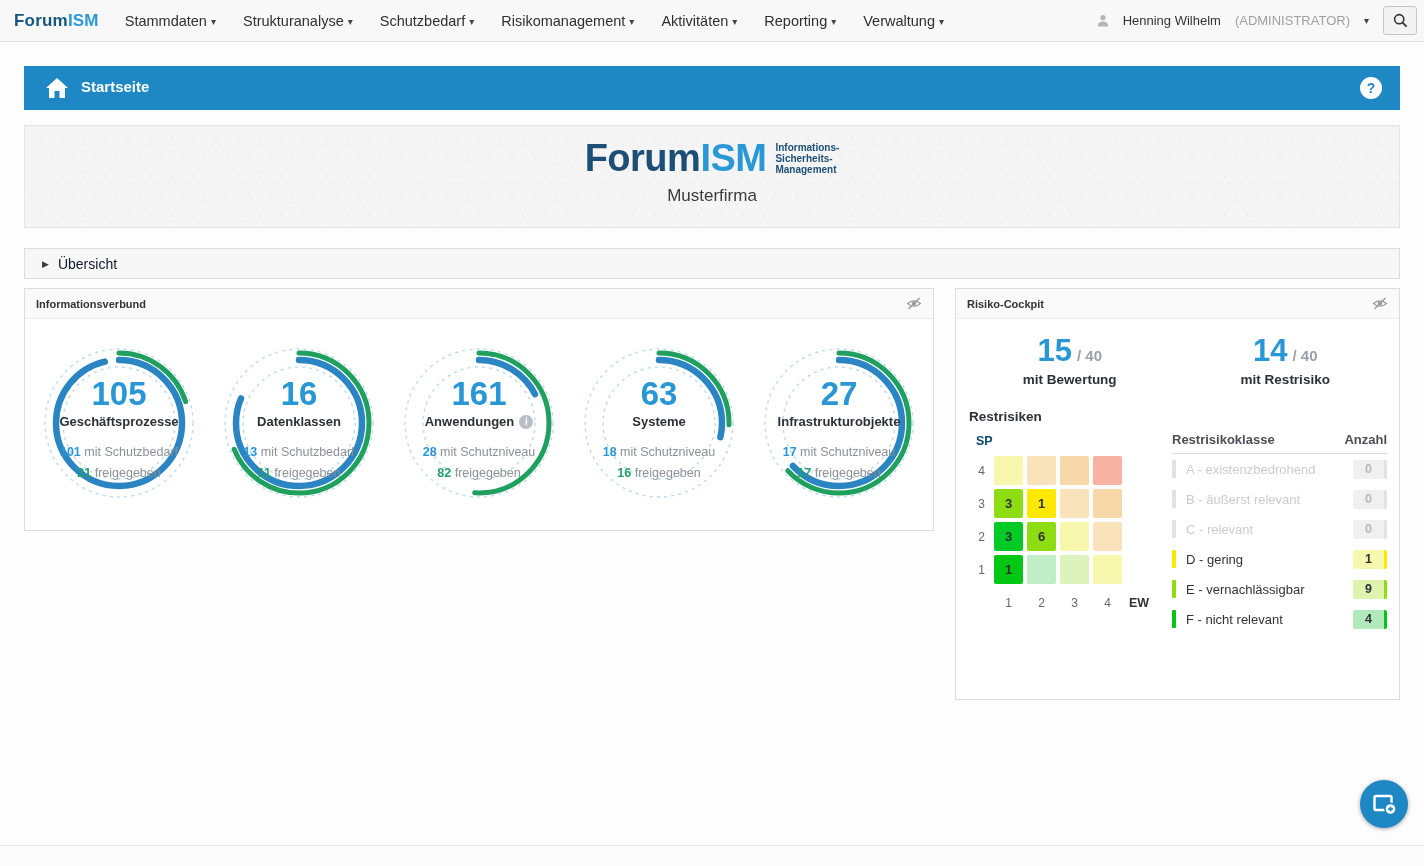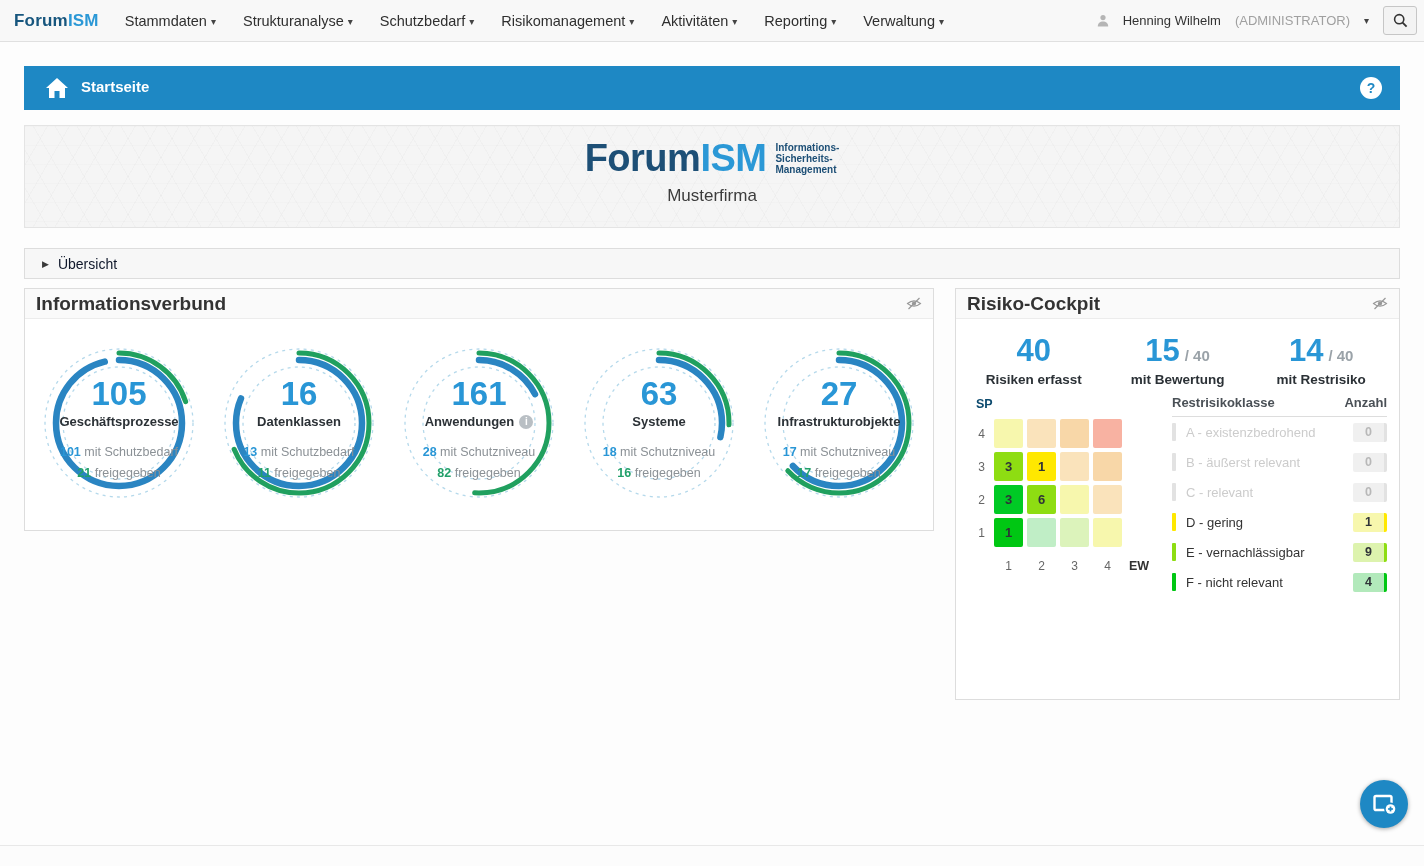--- a/index.html
+++ b/index.html
@@ -56,7 +56,7 @@
   .panel-risk { top:288px; left:955px; width:445px; height:412px; }
   .panel-header { height:30px; background:#fafafa; border-bottom:1px solid #ececec; display:flex;
                   align-items:center; justify-content:space-between; padding:0 11px; }
-  .panel-title { font-size:19px; font-weight:700; color:#333; }
+  .panel-title { font-size:11px; font-weight:700; color:#333; }
   .eye-toggle { cursor:pointer; display:flex; }
 
   

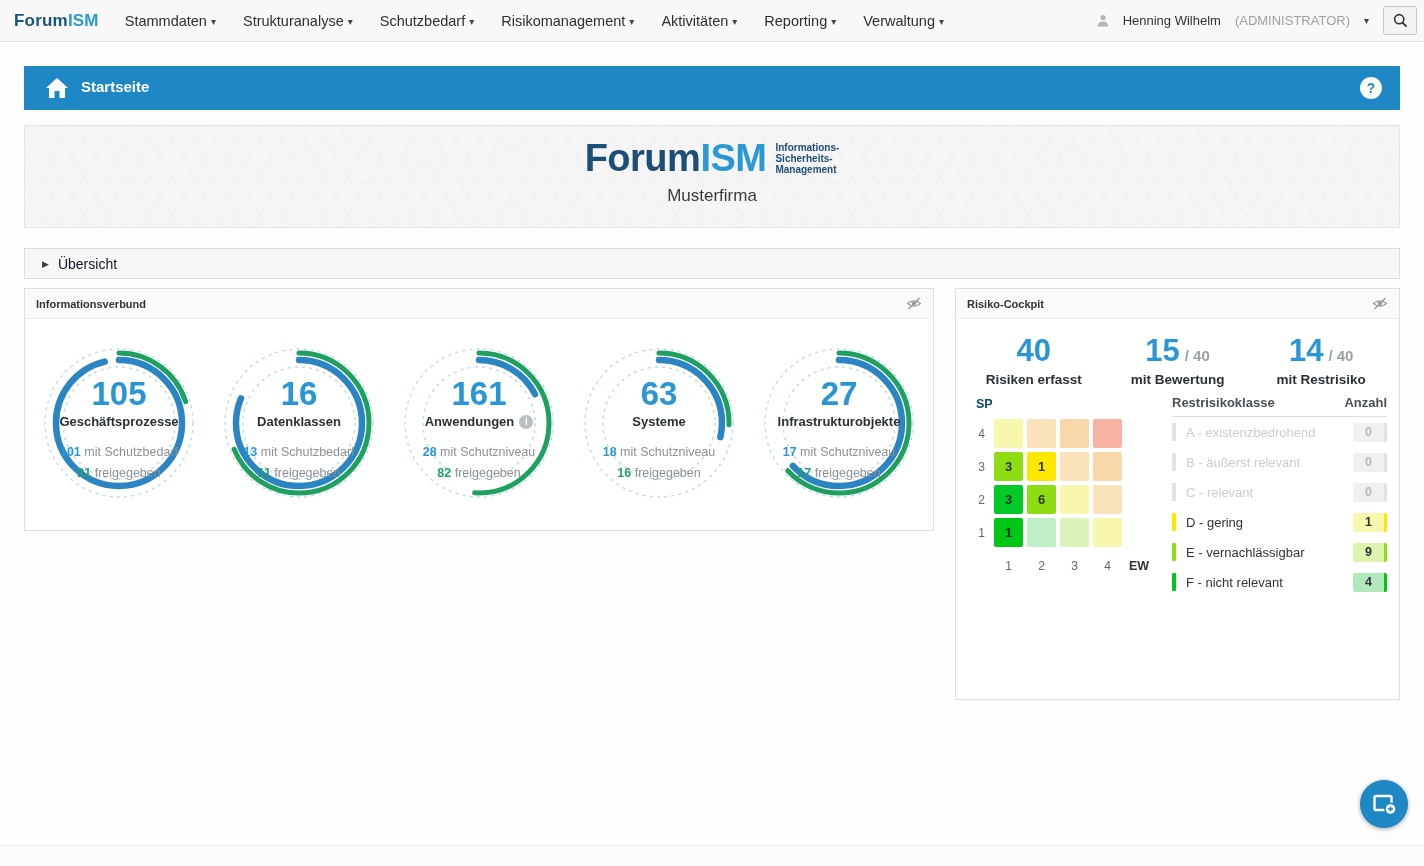--- a/index.html
+++ b/index.html
@@ -287,10 +287,6 @@
   </div>
   <div class="summary-row">
   <div class="sum">
-    <div class="sum-num"><span class="sum-big">40</span></div>
-    <div class="sum-label">Risiken erfasst</div>
-  </div>
-  <div class="sum">
     <div class="sum-num"><span class="sum-big">15</span><span class="sum-suffix">/ 40</span></div>
     <div class="sum-label">mit Bewertung</div>
   </div>

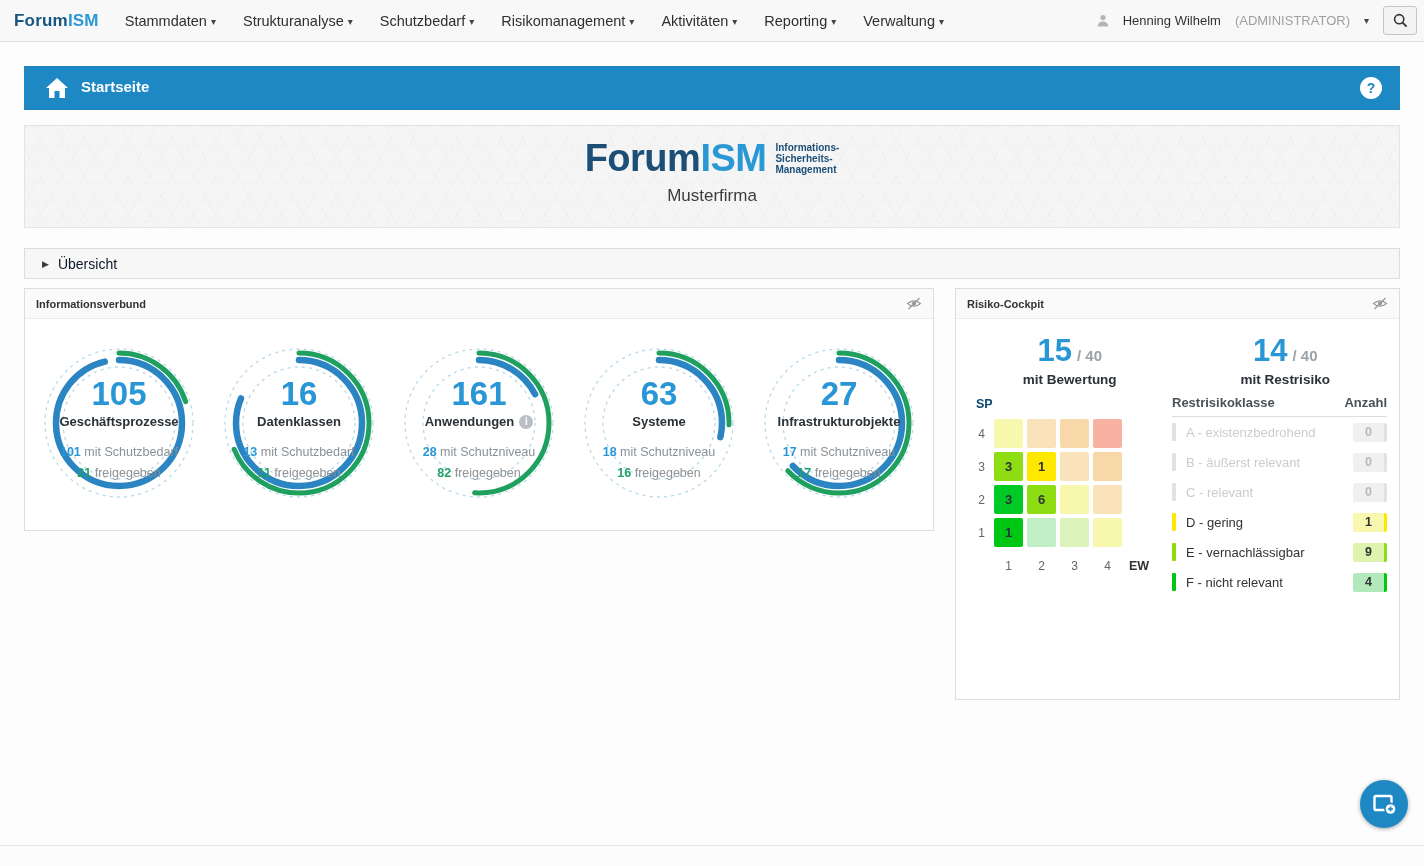--- a/index.html
+++ b/index.html
@@ -295,6 +295,7 @@
     <div class="sum-label">mit Restrisiko</div>
   </div>
     </div>
+  <div class="restrisiken-title">Restrisiken</div>
   <div class="risk-body">
     <div class="matrix-block">
       <div class="sp-label">SP</div>

